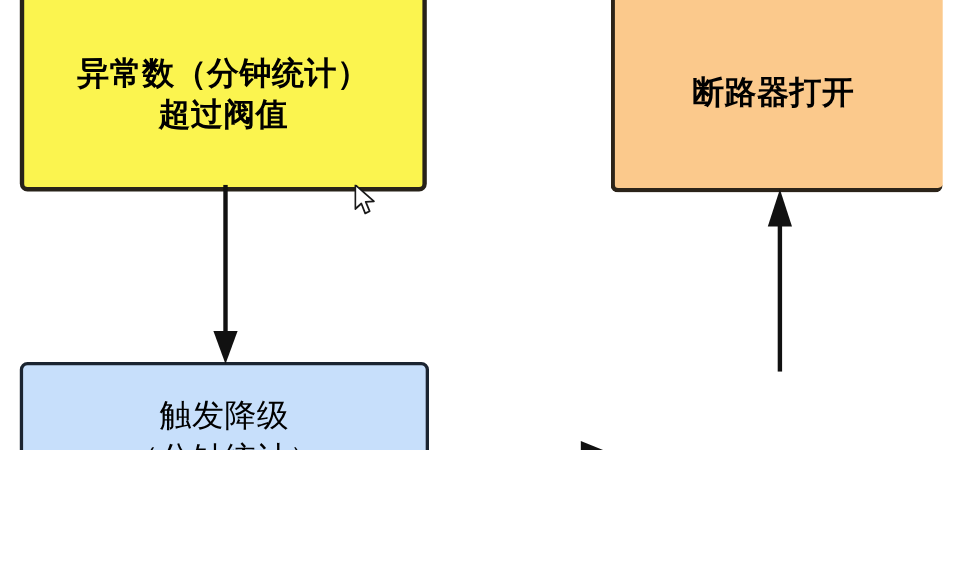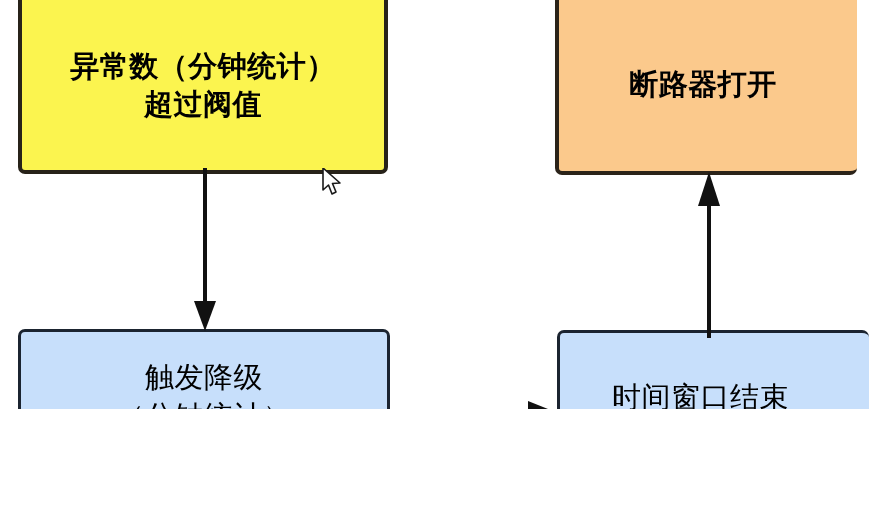--- a/index.html
+++ b/index.html
@@ -130,9 +130,6 @@
 （分钟统计）</span>
   </div>
 
-  <div class="node" id="node-window-end">
-    <span class="label">时间窗口结束</span>
-  </div>
 
   <svg class="edge" id="edge-threshold-to-trigger" width="30" height="170" viewBox="0 0 30 170">
     <line x1="15" y1="0" x2="15" y2="142" stroke="#111111" stroke-width="4"></line>

